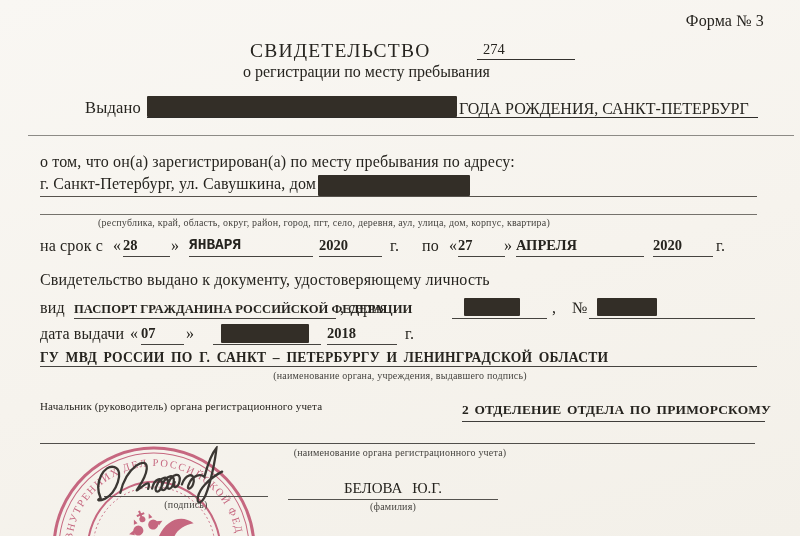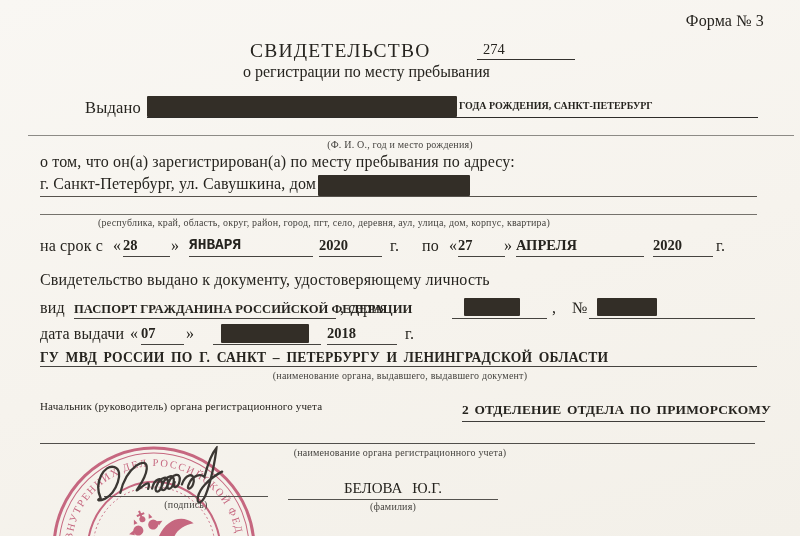--- a/index.html
+++ b/index.html
@@ -34,7 +34,7 @@
 
   <div class="abs body-text" style="left:85px;top:98px;font-size:16.5px;">Выдано</div>
   <div class="redact" style="left:147px;top:96px;width:310px;height:21px;"></div>
-  <div class="abs" style="left:459px;top:100px;font-weight:bold;font-size:10px;white-space:nowrap;">ГОДА РОЖДЕНИЯ, САНКТ-ПЕТЕРБУРГ</div>
+  <div class="abs" style="left:459px;top:100px;font-weight:normal;font-size:16px;white-space:nowrap;">ГОДА РОЖДЕНИЯ, САНКТ-ПЕТЕРБУРГ</div>
   <div class="abs" style="left:147px;top:117px;width:611px;border-bottom:1.8px solid #2e2c29;"></div>
 
   <div class="abs" style="left:28px;top:135px;width:766px;border-bottom:1.6px solid #8d8b86;"></div>

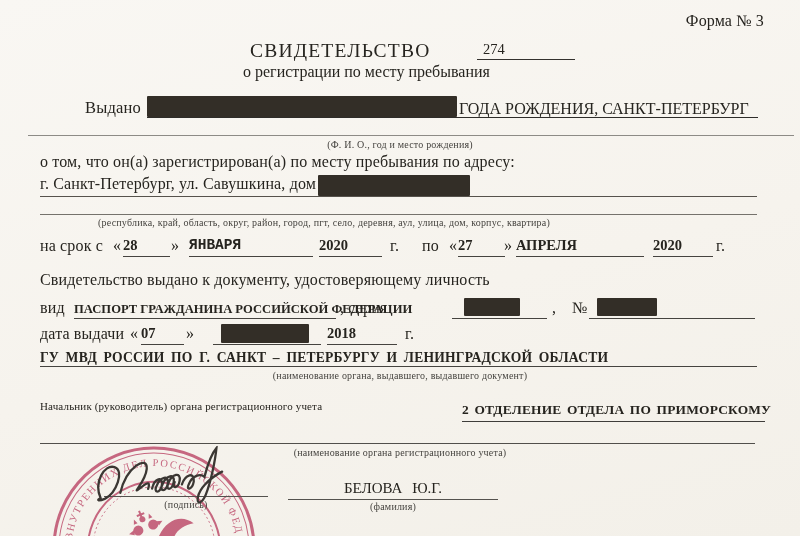--- a/index.html
+++ b/index.html
@@ -38,7 +38,6 @@
   <div class="abs" style="left:147px;top:117px;width:611px;border-bottom:1.8px solid #2e2c29;"></div>
 
   <div class="abs" style="left:28px;top:135px;width:766px;border-bottom:1.6px solid #8d8b86;"></div>
-  <div class="abs cap center" style="left:0;top:139px;width:800px;">(Ф. И. О., год и место рождения)</div>
 
   <div class="abs body-text" style="left:40px;top:153px;">о том, что он(а) зарегистрирован(а) по месту пребывания по адресу:</div>
 

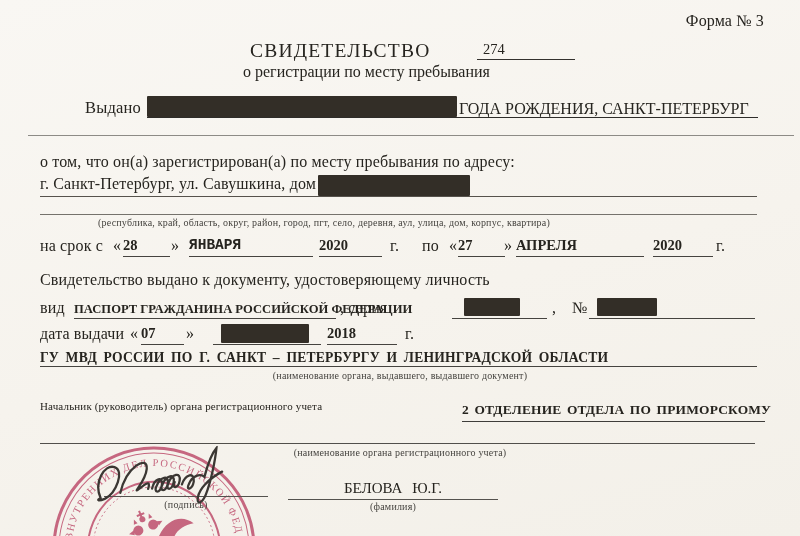--- a/index.html
+++ b/index.html
@@ -89,7 +89,7 @@
 
   <div class="abs boldline" style="left:40px;top:350px;word-spacing:3px;">ГУ МВД РОССИИ ПО Г. САНКТ – ПЕТЕРБУРГУ И ЛЕНИНГРАДСКОЙ ОБЛАСТИ</div>
   <div class="abs rule" style="left:40px;top:366px;width:717px;border-color:#45433f;"></div>
-  <div class="abs cap center" style="left:0;top:370px;width:800px;">(наименование органа, выдавшего, выдавшего документ)</div>
+  <div class="abs cap center" style="left:0;top:370px;width:800px;">(наименование органа, учреждения, выдавшего подпись)</div>
 
   <div class="abs body-text" style="left:40px;top:400px;font-size:11px;">Начальник (руководитель) органа регистрационного учета</div>
   <div class="abs boldline" style="left:462px;top:402px;width:303px;border-bottom:1.6px solid #3f3d3a;padding-bottom:3px;word-spacing:2px;font-size:13.4px;">2 ОТДЕЛЕНИЕ ОТДЕЛА ПО ПРИМОРСКОМУ</div>

